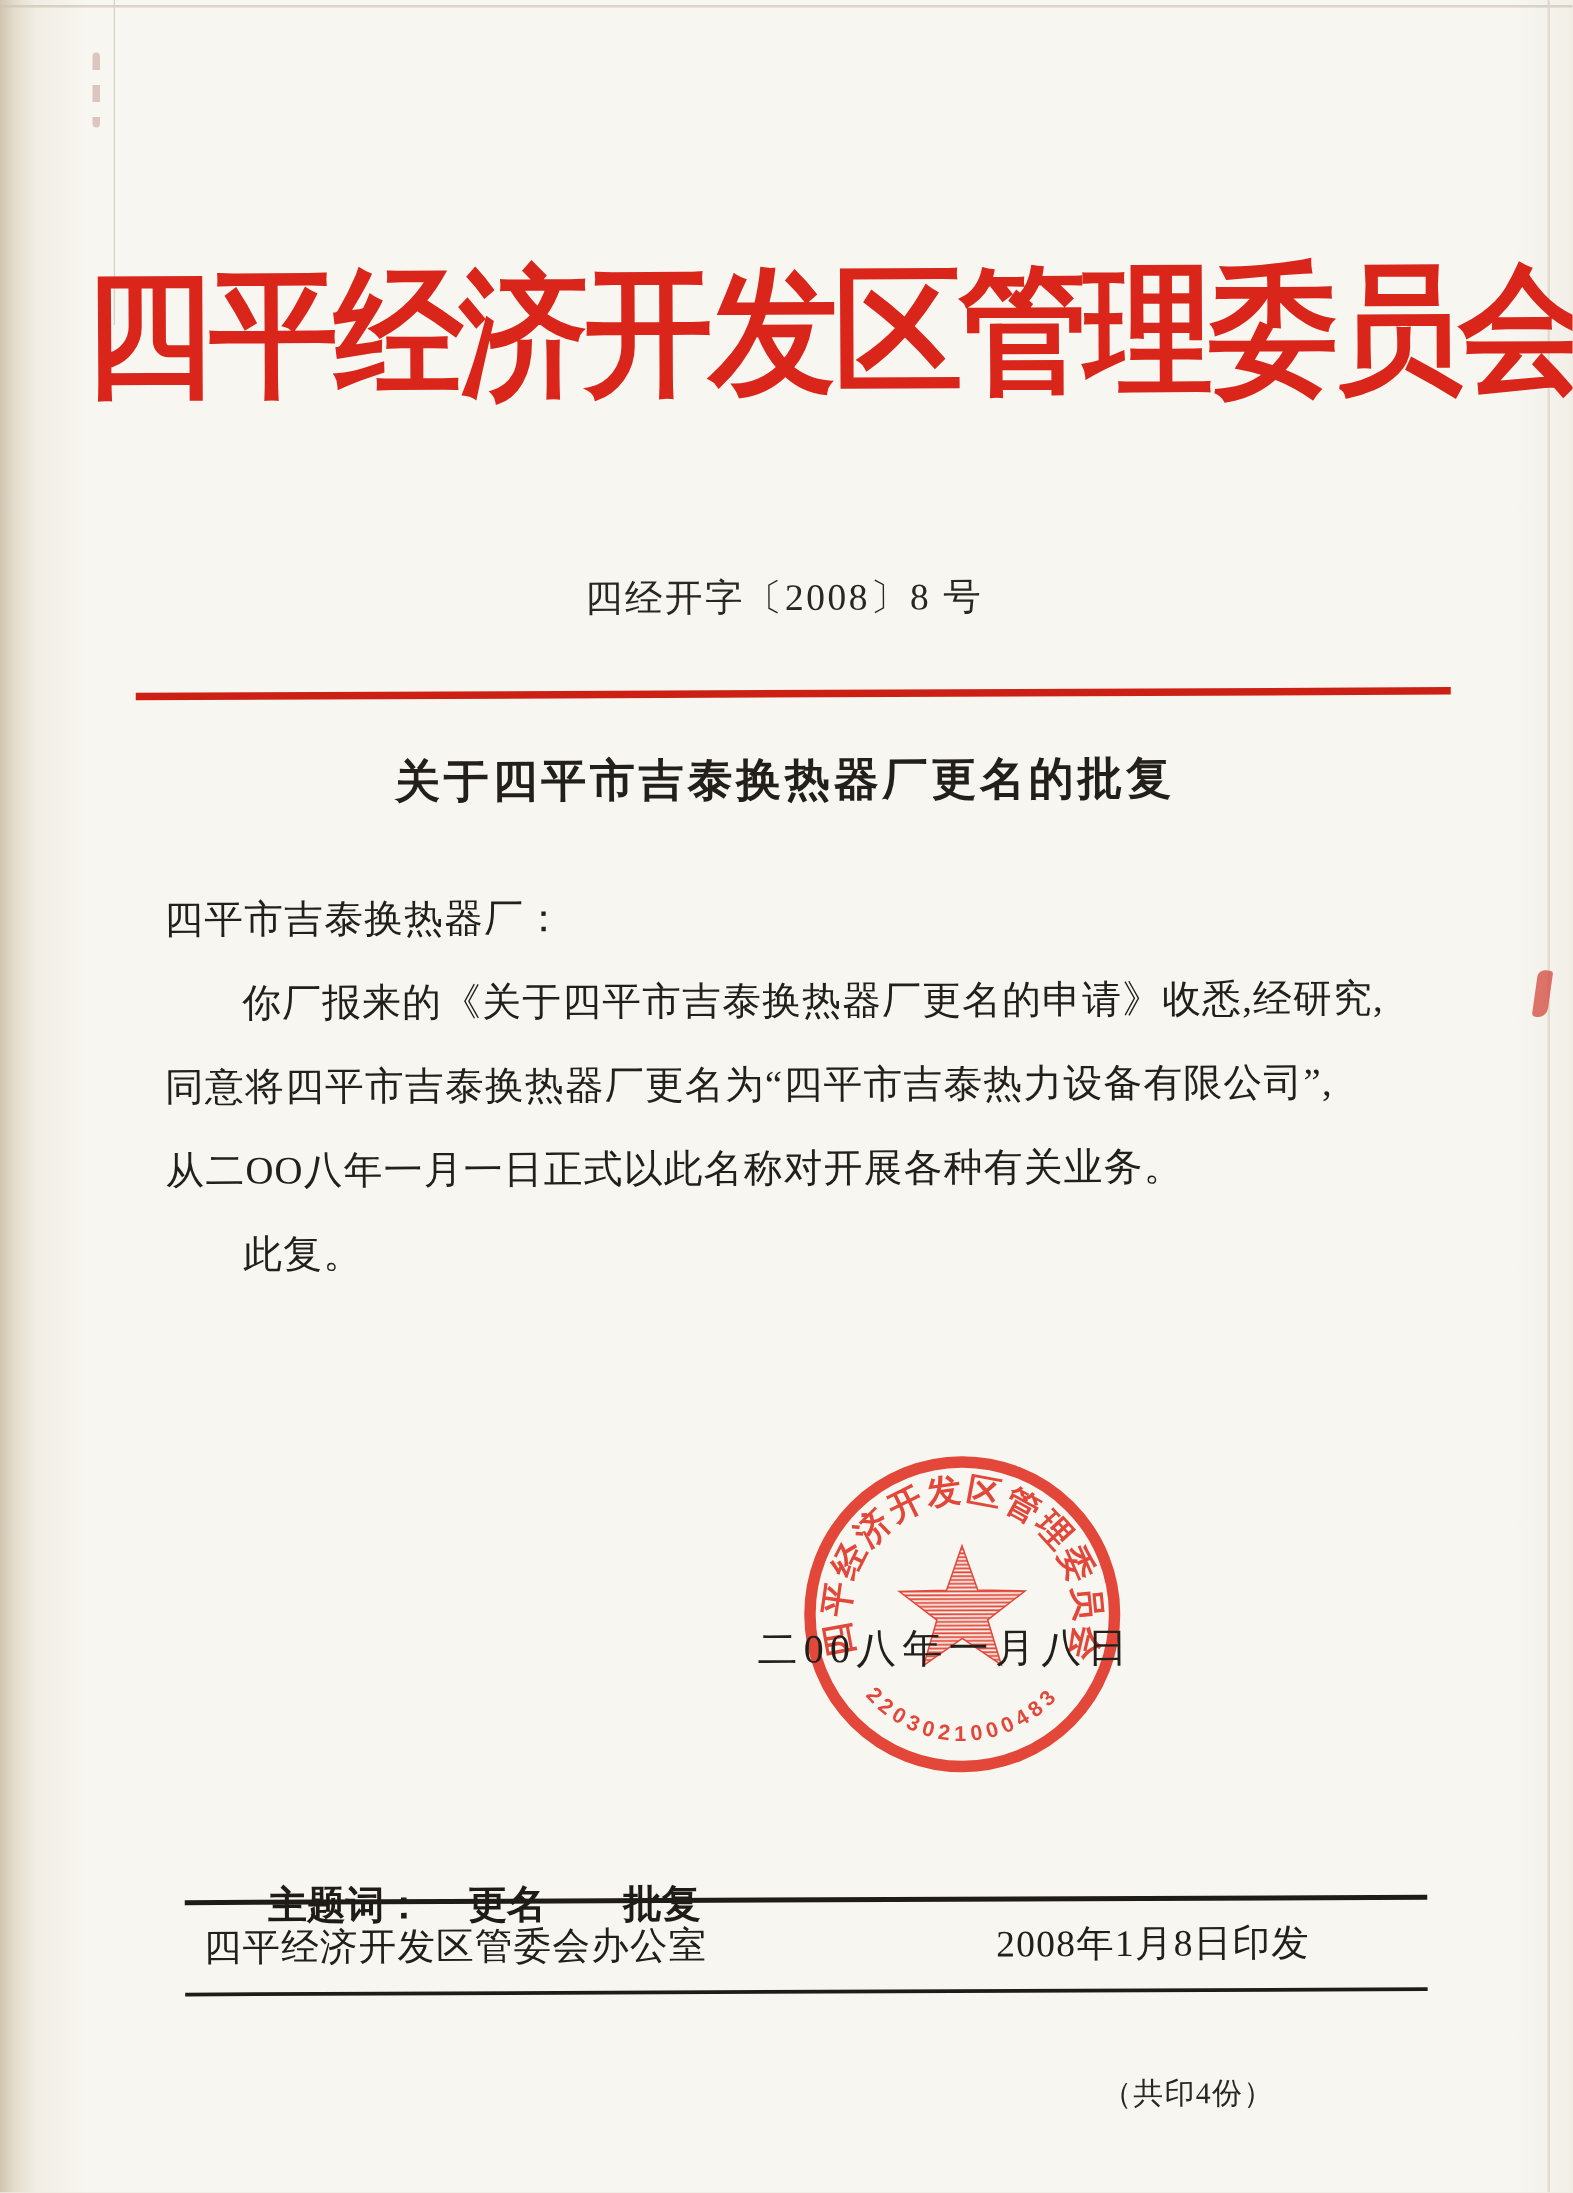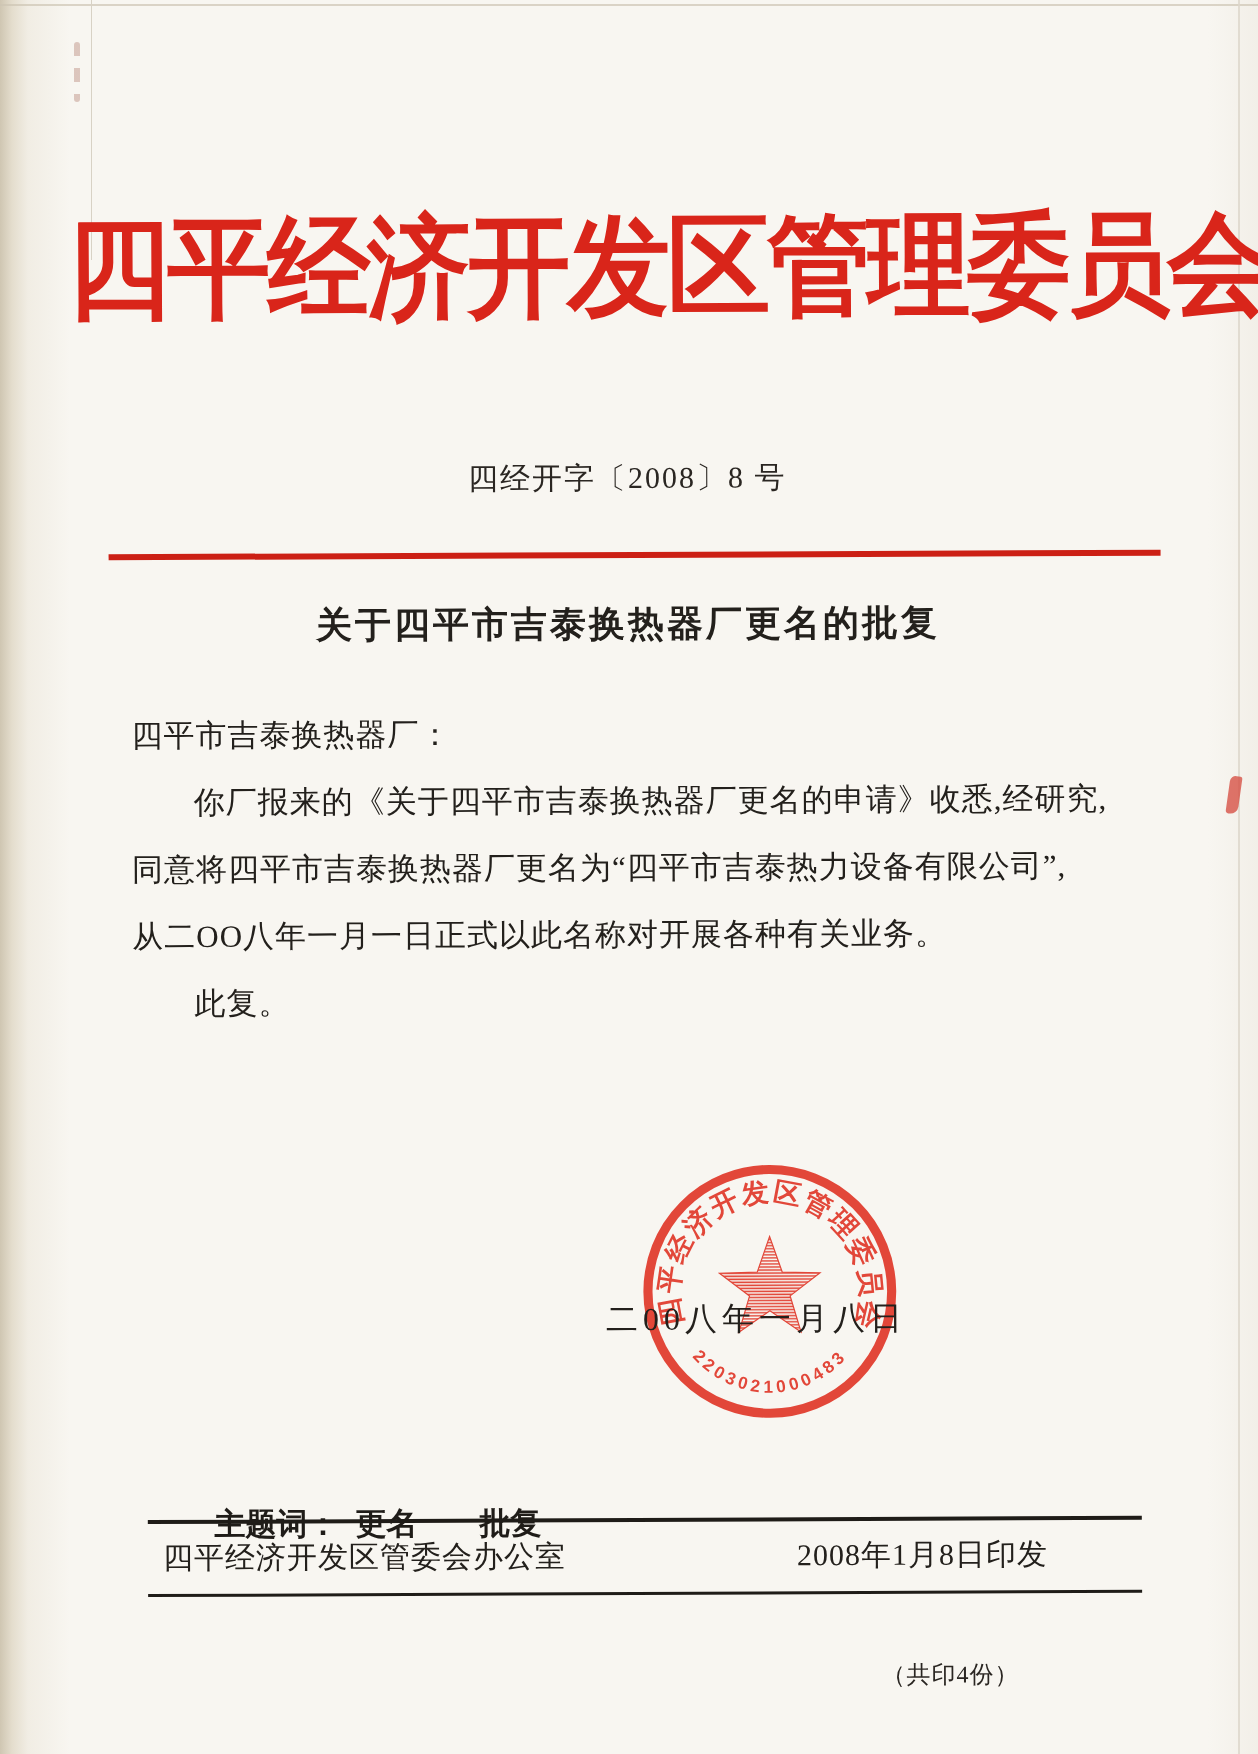--- a/index.html
+++ b/index.html
@@ -69,7 +69,7 @@
     font-family:"Liberation Sans","DejaVu Sans",sans-serif;
     white-space:pre;
   }
-  .kw-label{margin-right:17px;}
+  .kw-label{margin-right:36px;}
   .footer-rule{left:145px;top:1518px;width:994px;height:4px;background:#1f1c18;}
   .footer-rule.bottom{top:1592px;height:3px;}
   .office-row{left:160px;top:1536px;width:980px;height:44px;font-size:30px;color:#23201c;}

